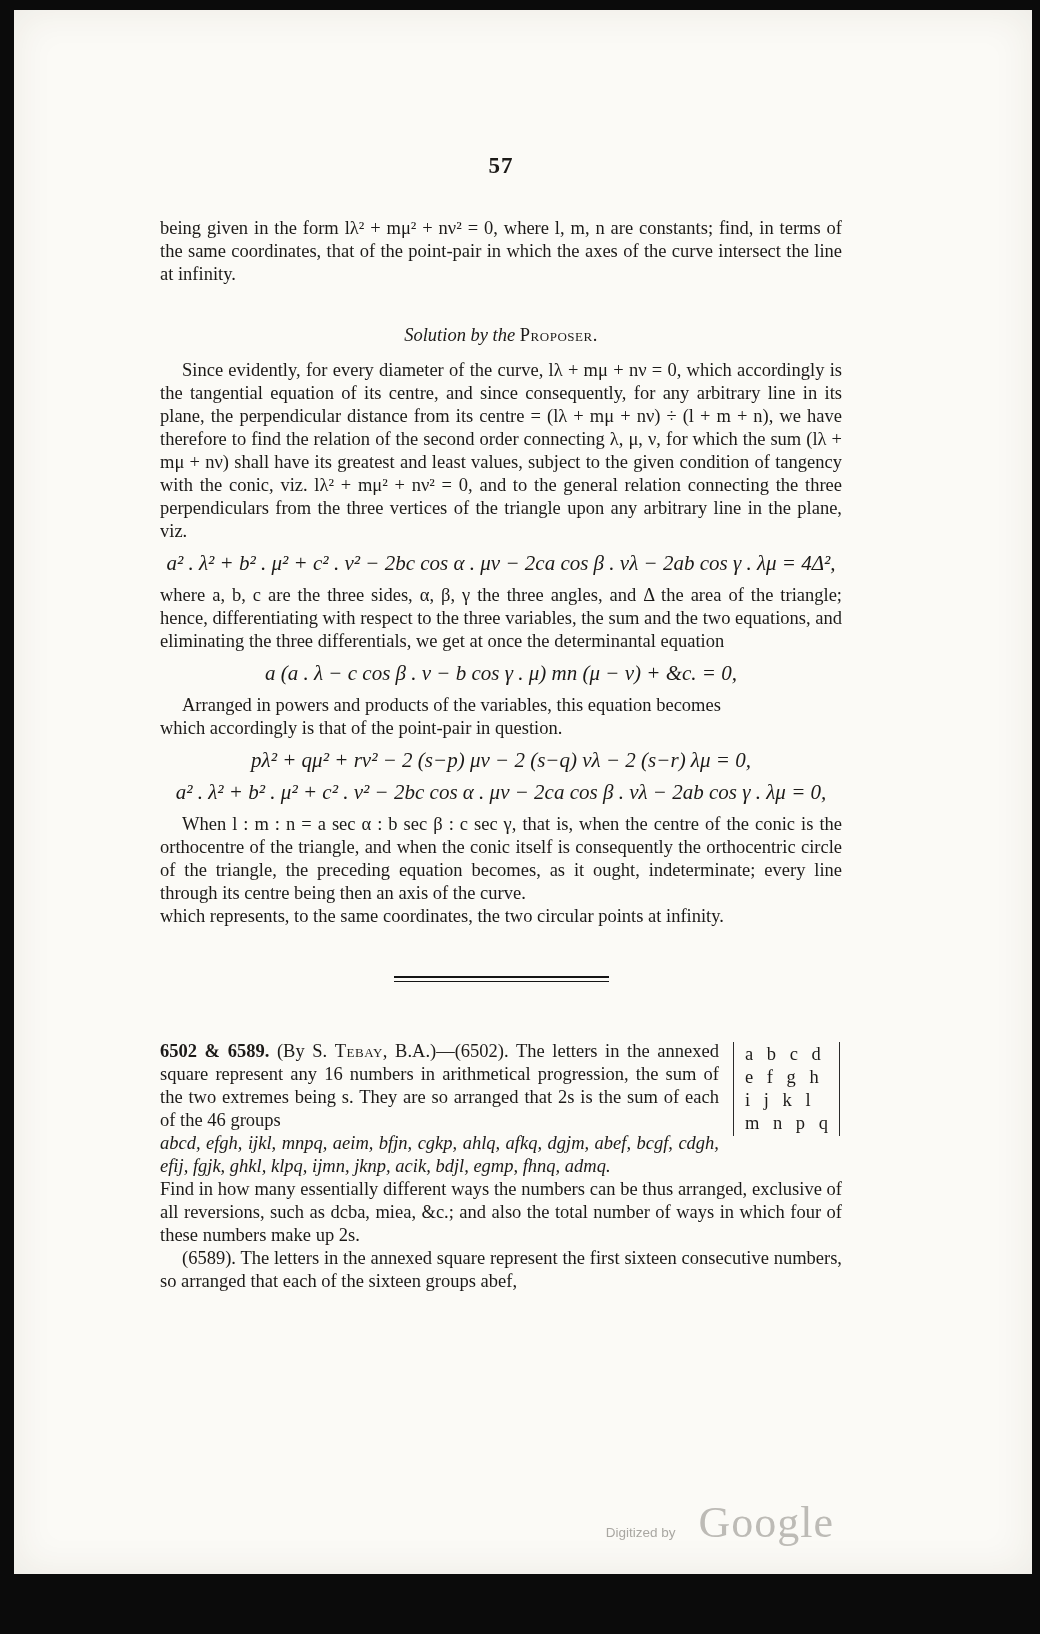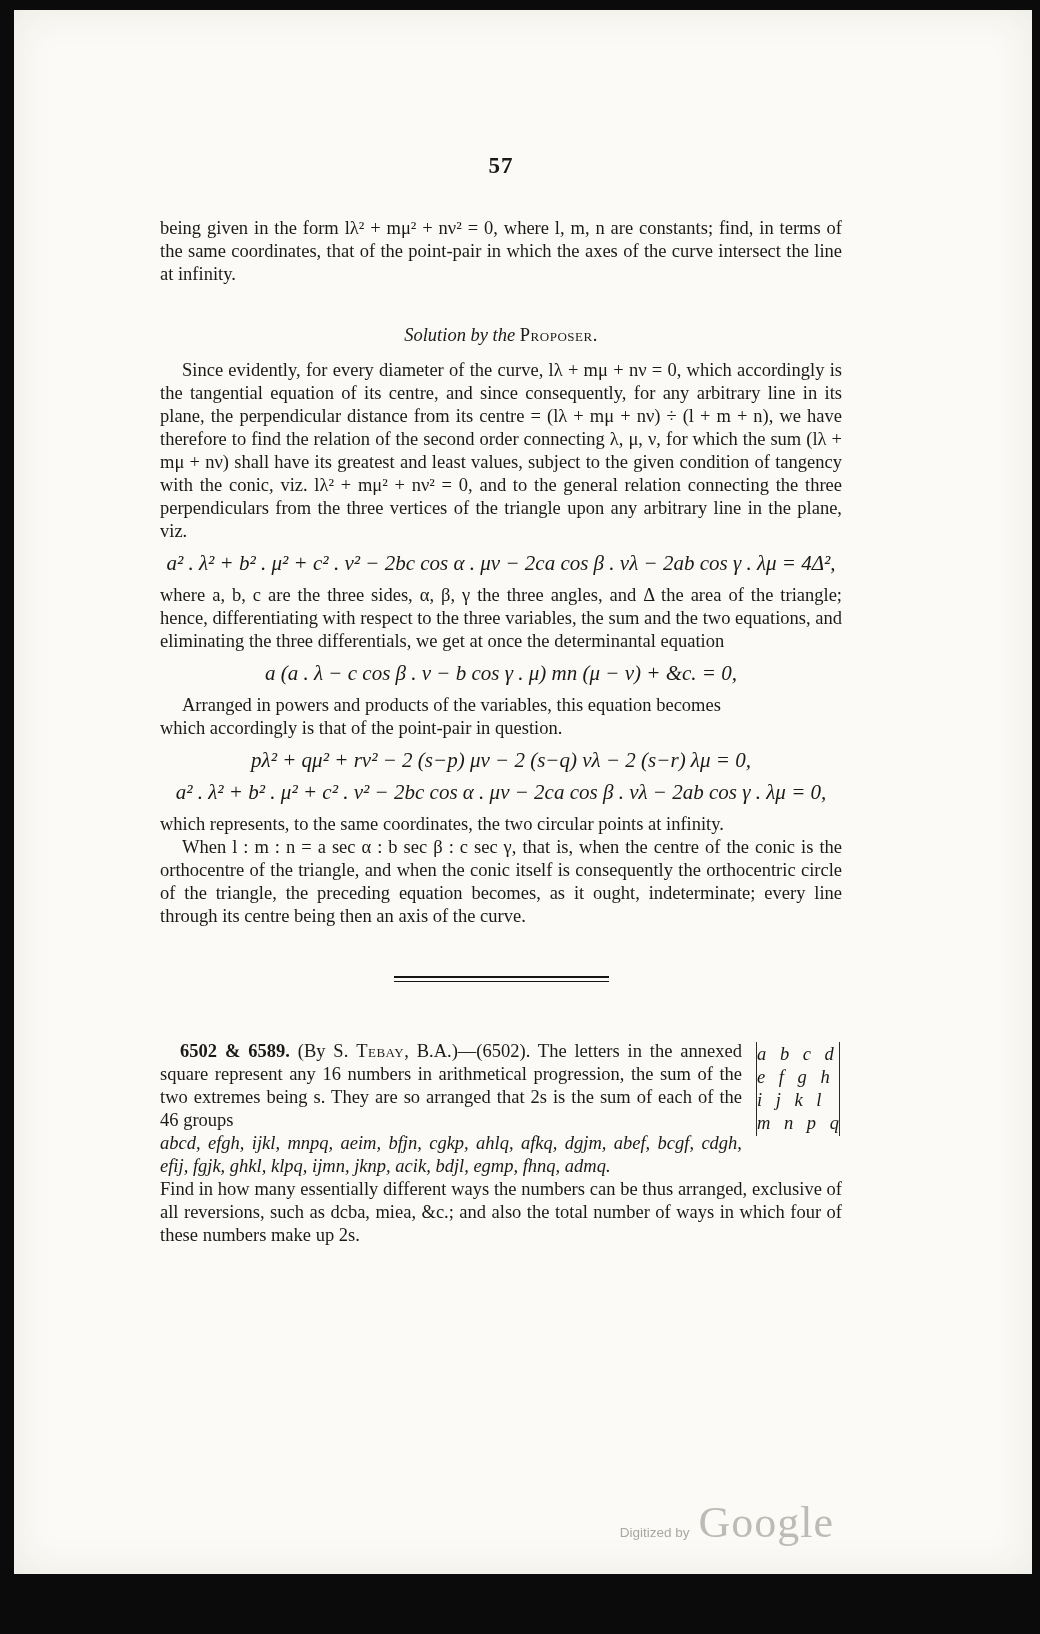--- a/index.html
+++ b/index.html
@@ -105,8 +105,8 @@
 
       <div class="eq">a² . λ² + b² . μ² + c² . ν² − 2bc cos α . μν − 2ca cos β . νλ − 2ab cos γ . λμ = 0,</div>
 
+      <div class="para ind">When l : m : n = a sec α : b sec β : c sec γ, that is, when the centre of the conic is the orthocentre of the triangle, and when the conic itself is consequently the orthocentric circle of the triangle, the preceding equation becomes, as it ought, indeterminate; every line through its centre being then an axis of the curve.</div>
       <div class="para">which represents, to the same coordinates, the two circular points at infinity.</div>
-      <div class="para ind">When l : m : n = a sec α : b sec β : c sec γ, that is, when the centre of the conic is the orthocentre of the triangle, and when the conic itself is consequently the orthocentric circle of the triangle, the preceding equation becomes, as it ought, indeterminate; every line through its centre being then an axis of the curve.</div>
 
       <div class="divider"></div>
 

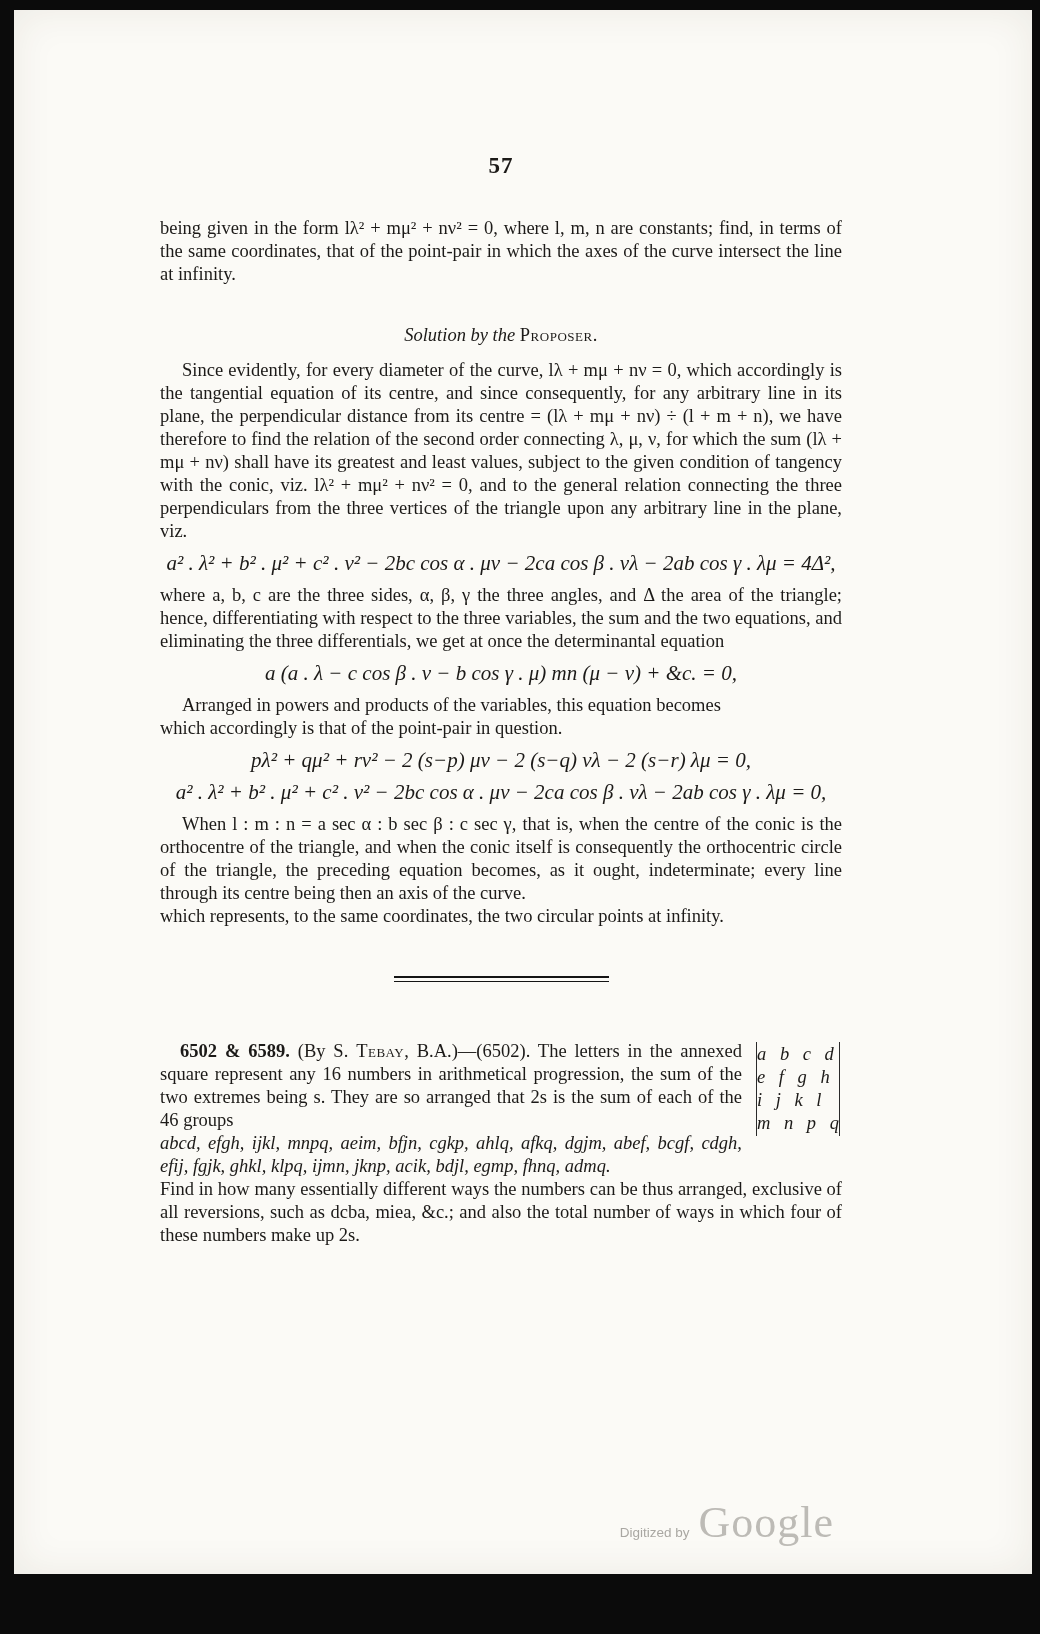--- a/index.html
+++ b/index.html
@@ -52,7 +52,7 @@
     border-bottom:1.5px solid #141414;
   }
   .problem{text-align:justify;}
-  .problem .num{font-weight:bold;margin-left:20px;}
+  .problem .num{font-weight:bold;}
   .square{
     float:right;
     height:92px;

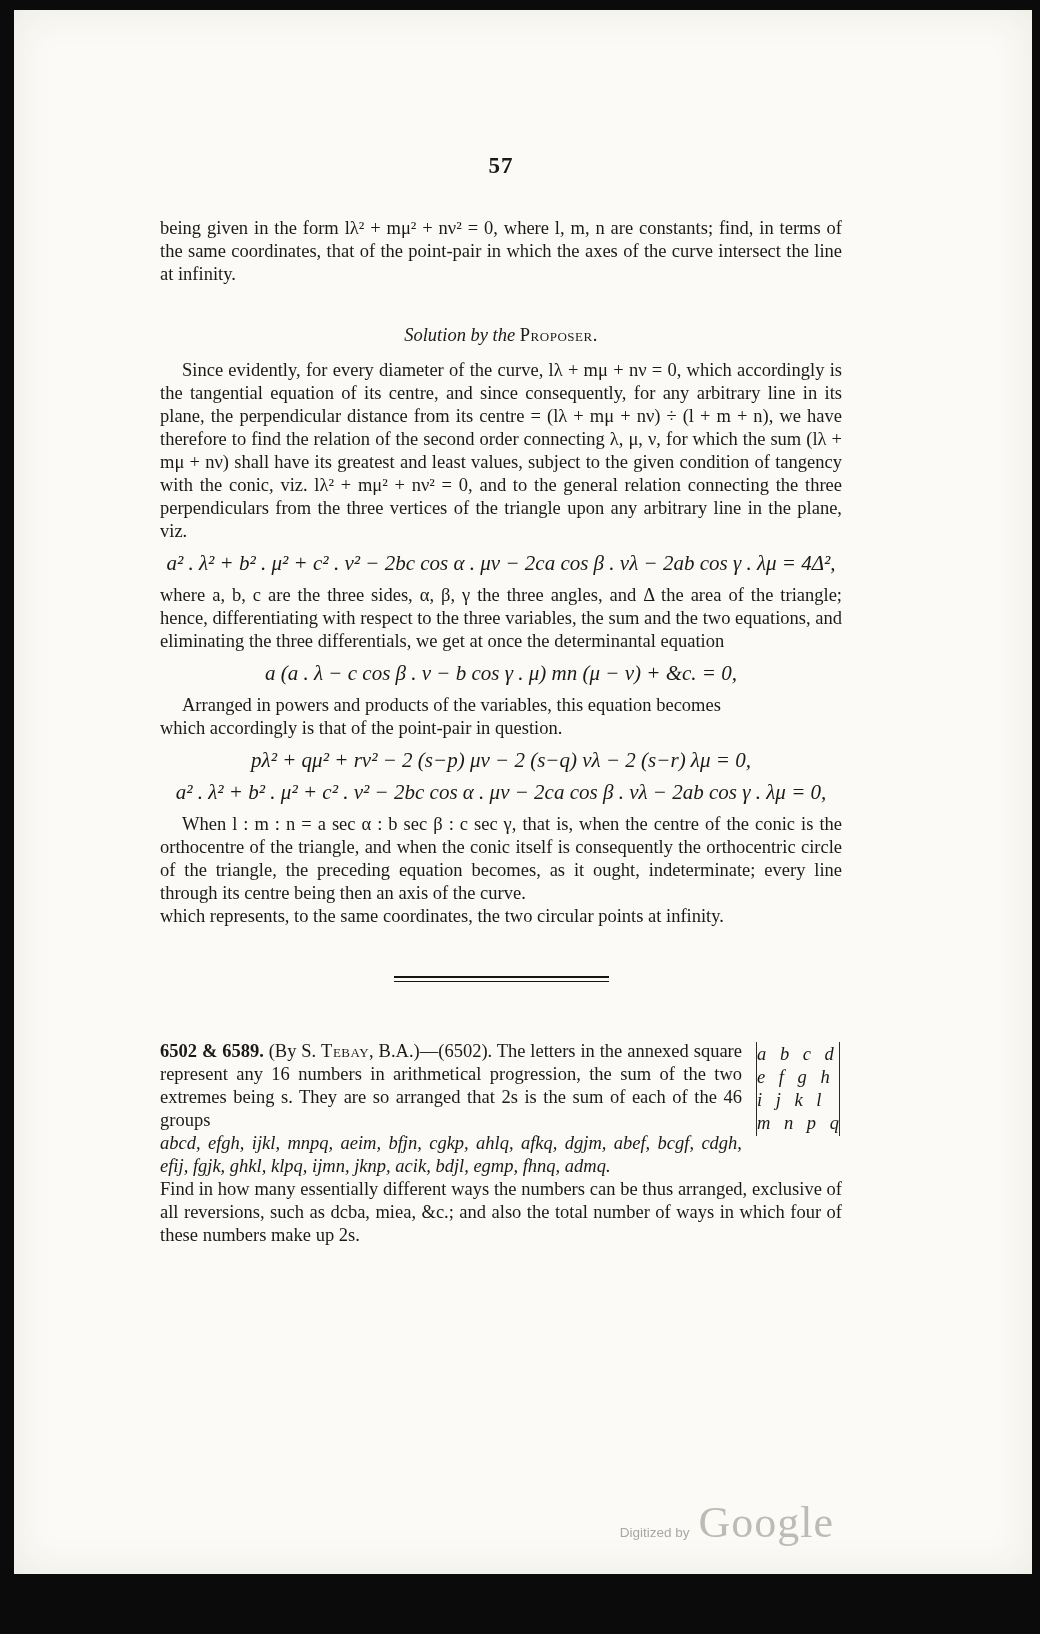--- a/index.html
+++ b/index.html
@@ -57,10 +57,9 @@
     float:right;
     height:92px;
     margin:2px 2px 20px 14px;
-    padding:1px 0;
+    padding:1px 11px;
     border-left:1.6px solid #2a2a2a;
     border-right:1.6px solid #2a2a2a;
-    font-style:italic;
     line-height:23px;
     word-spacing:9px;
   }

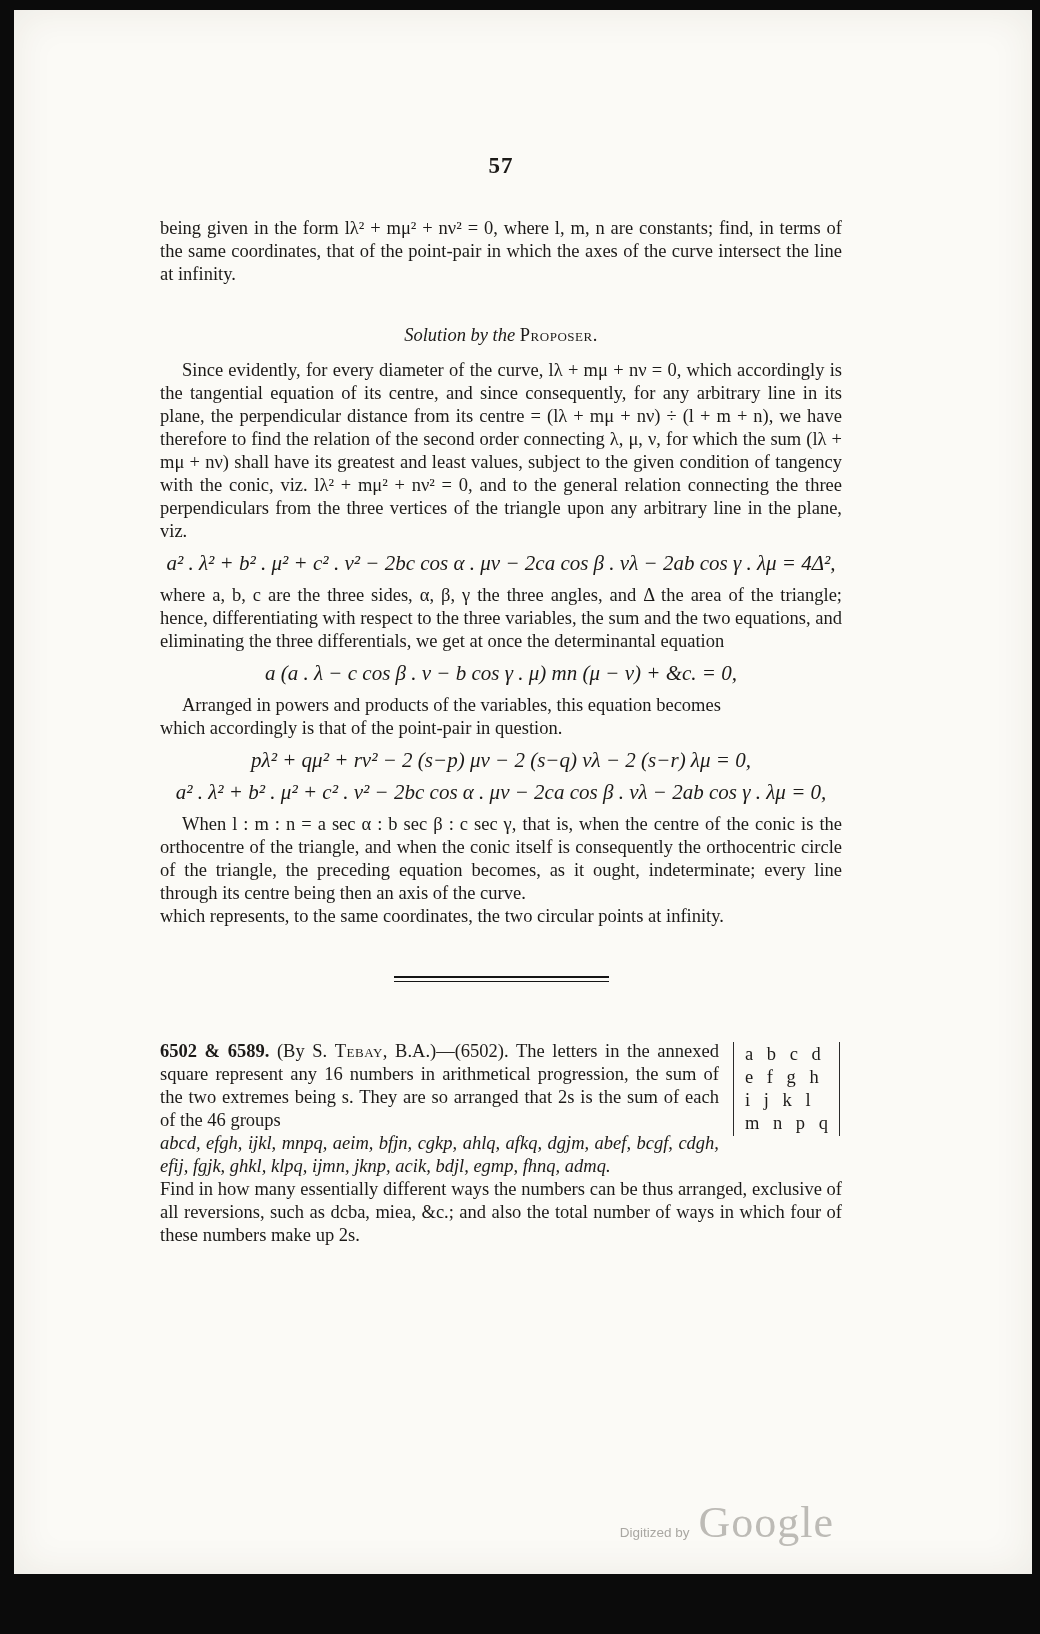--- a/index.html
+++ b/index.html
@@ -123,6 +123,7 @@
 
       <div class="para">Find in how many essentially different ways the numbers can be thus arranged, exclusive of all reversions, such as dcba, miea, &amp;c.; and also the total number of ways in which four of these numbers make up 2s.</div>
 
+      <div class="para ind">(6589).  The letters in the annexed square represent the first sixteen consecutive numbers, so arranged that each of the sixteen groups abef,</div>
 
     </div>
 

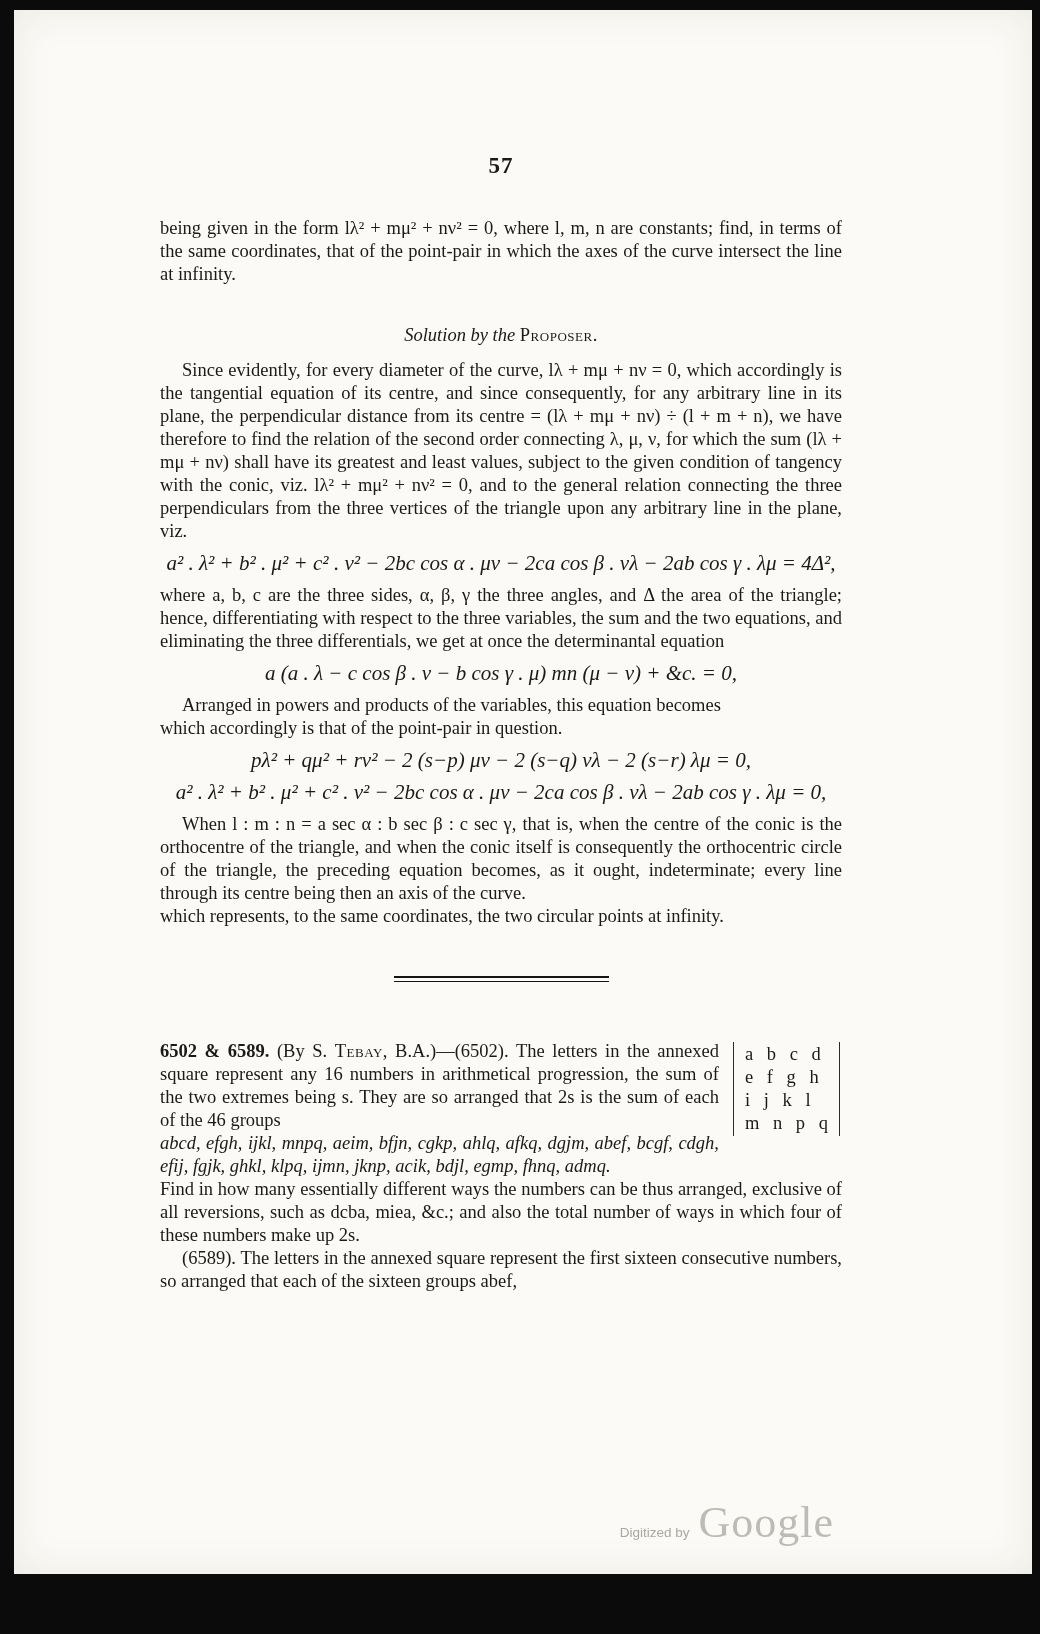--- a/index.html
+++ b/index.html
@@ -70,7 +70,7 @@
     bottom:26px;
     display:flex;
     align-items:baseline;
-    gap:9px;
+    gap:23px;
   }
   .wm-by{font-size:13.5px;color:#a9a7a2;font-family:"Liberation Sans",sans-serif;}
   .wm-logo{font-size:44px;color:#bdbbb6;letter-spacing:1px;}

